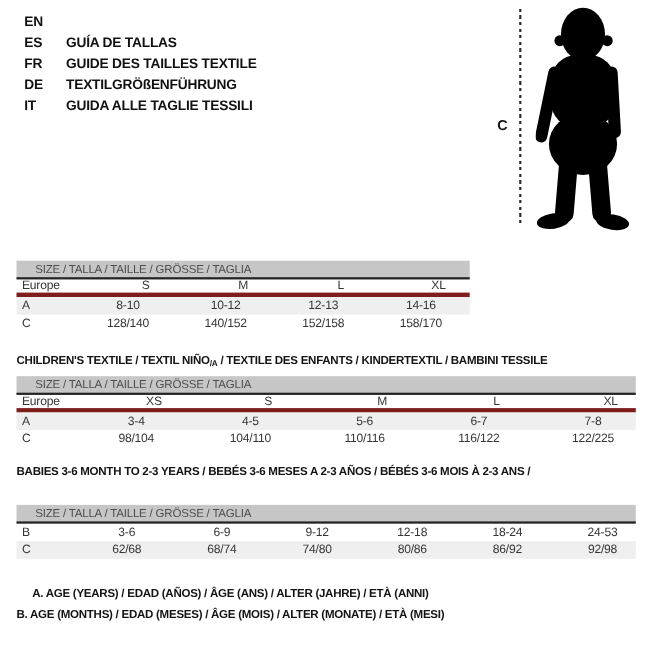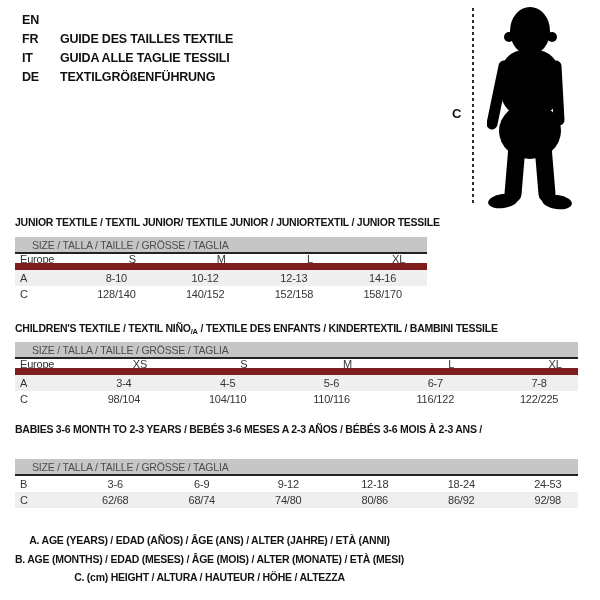--- a/index.html
+++ b/index.html
@@ -48,6 +48,10 @@
   <div class="langs">
     <div class="lang-row">
       <span class="code">EN</span>
+    </div>
+    <div class="lang-row">
+      <span class="code">ES</span>
+      <span class="ltitle">GUÍA DE TALLAS</span>
     </div>
     <div class="lang-row">
       <span class="code">FR</span>

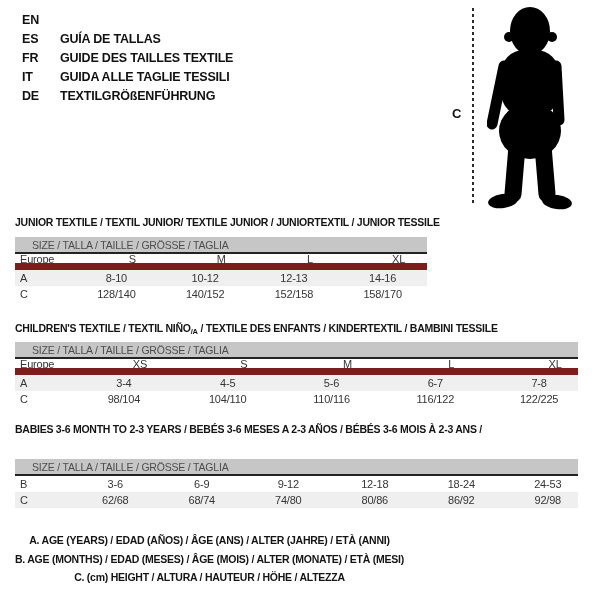--- a/index.html
+++ b/index.html
@@ -58,12 +58,12 @@
       <span class="ltitle">GUIDE DES TAILLES TEXTILE</span>
     </div>
     <div class="lang-row">
+      <span class="code">DE</span>
+      <span class="ltitle">TEXTILGRÖßENFÜHRUNG</span>
+    </div>
+    <div class="lang-row">
       <span class="code">IT</span>
       <span class="ltitle">GUIDA ALLE TAGLIE TESSILI</span>
-    </div>
-    <div class="lang-row">
-      <span class="code">DE</span>
-      <span class="ltitle">TEXTILGRÖßENFÜHRUNG</span>
     </div>
   </div>
 

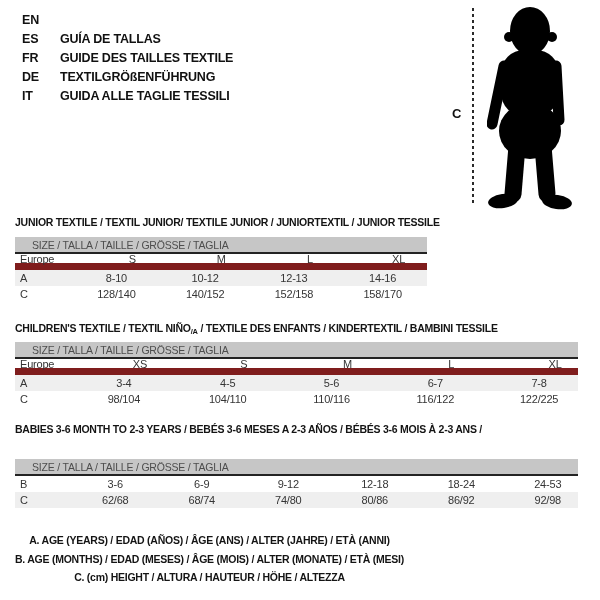--- a/index.html
+++ b/index.html
@@ -87,9 +87,6 @@
     </g>
   </svg>
 
-  <div class="sec-title" style="top:215px;">
-    <span>JUNIOR TEXTILE / TEXTIL JUNIOR/ TEXTILE JUNIOR / JUNIORTEXTIL / JUNIOR TESSILE</span>
-  </div>
   <div class="tbl" style="top:237px;width:412px;">
     <div class="szbar">
       <span>SIZE / TALLA / TAILLE / GRÖSSE / TAGLIA</span>

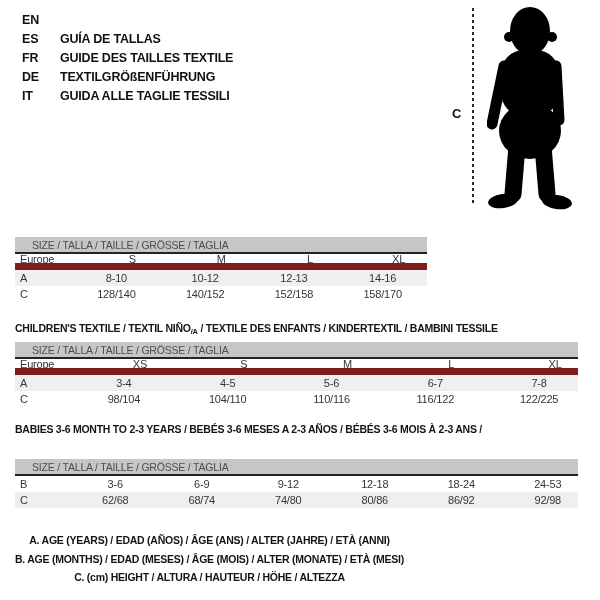--- a/index.html
+++ b/index.html
@@ -33,7 +33,7 @@
   .trow .lbl{width:57px;padding-left:5px;box-sizing:border-box;}
   .trow .cell{flex:1;text-align:center;}
   .striped{background:#efefef;}
-  .hairline{border-bottom:7px solid #7f1d1d;box-sizing:border-box;gap:32px;}
+  .hairline{border-bottom:4px solid #7f1d1d;box-sizing:border-box;gap:32px;}
 
   
   .footnotes{position:absolute;left:15px;top:531px;font-weight:bold;font-size:10.5px;

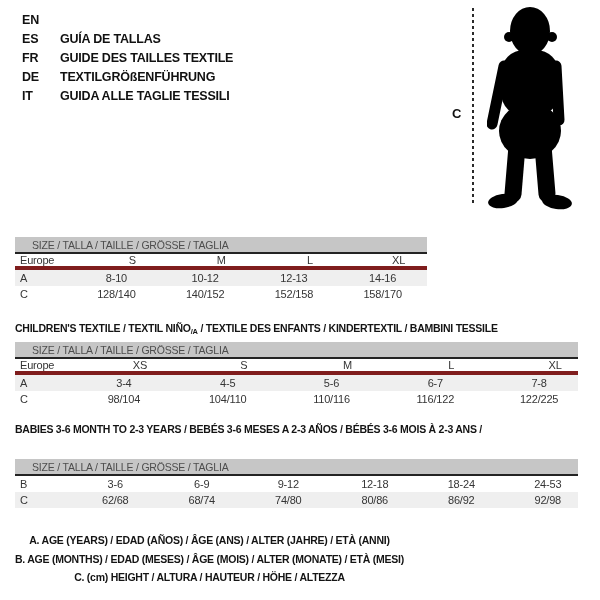--- a/index.html
+++ b/index.html
@@ -177,7 +177,6 @@
   <div class="footnotes">
     <span class="fn">A. AGE (YEARS) / EDAD (AÑOS) / ÂGE (ANS) / ALTER (JAHRE) / ETÀ (ANNI)</span>
     <span class="fn">B. AGE (MONTHS) / EDAD (MESES) / ÂGE (MOIS) / ALTER (MONATE) / ETÀ (MESI)</span>
-    <span class="fn">C. (cm) HEIGHT / ALTURA / HAUTEUR / HÖHE / ALTEZZA</span>
   </div>
 
 </div>

